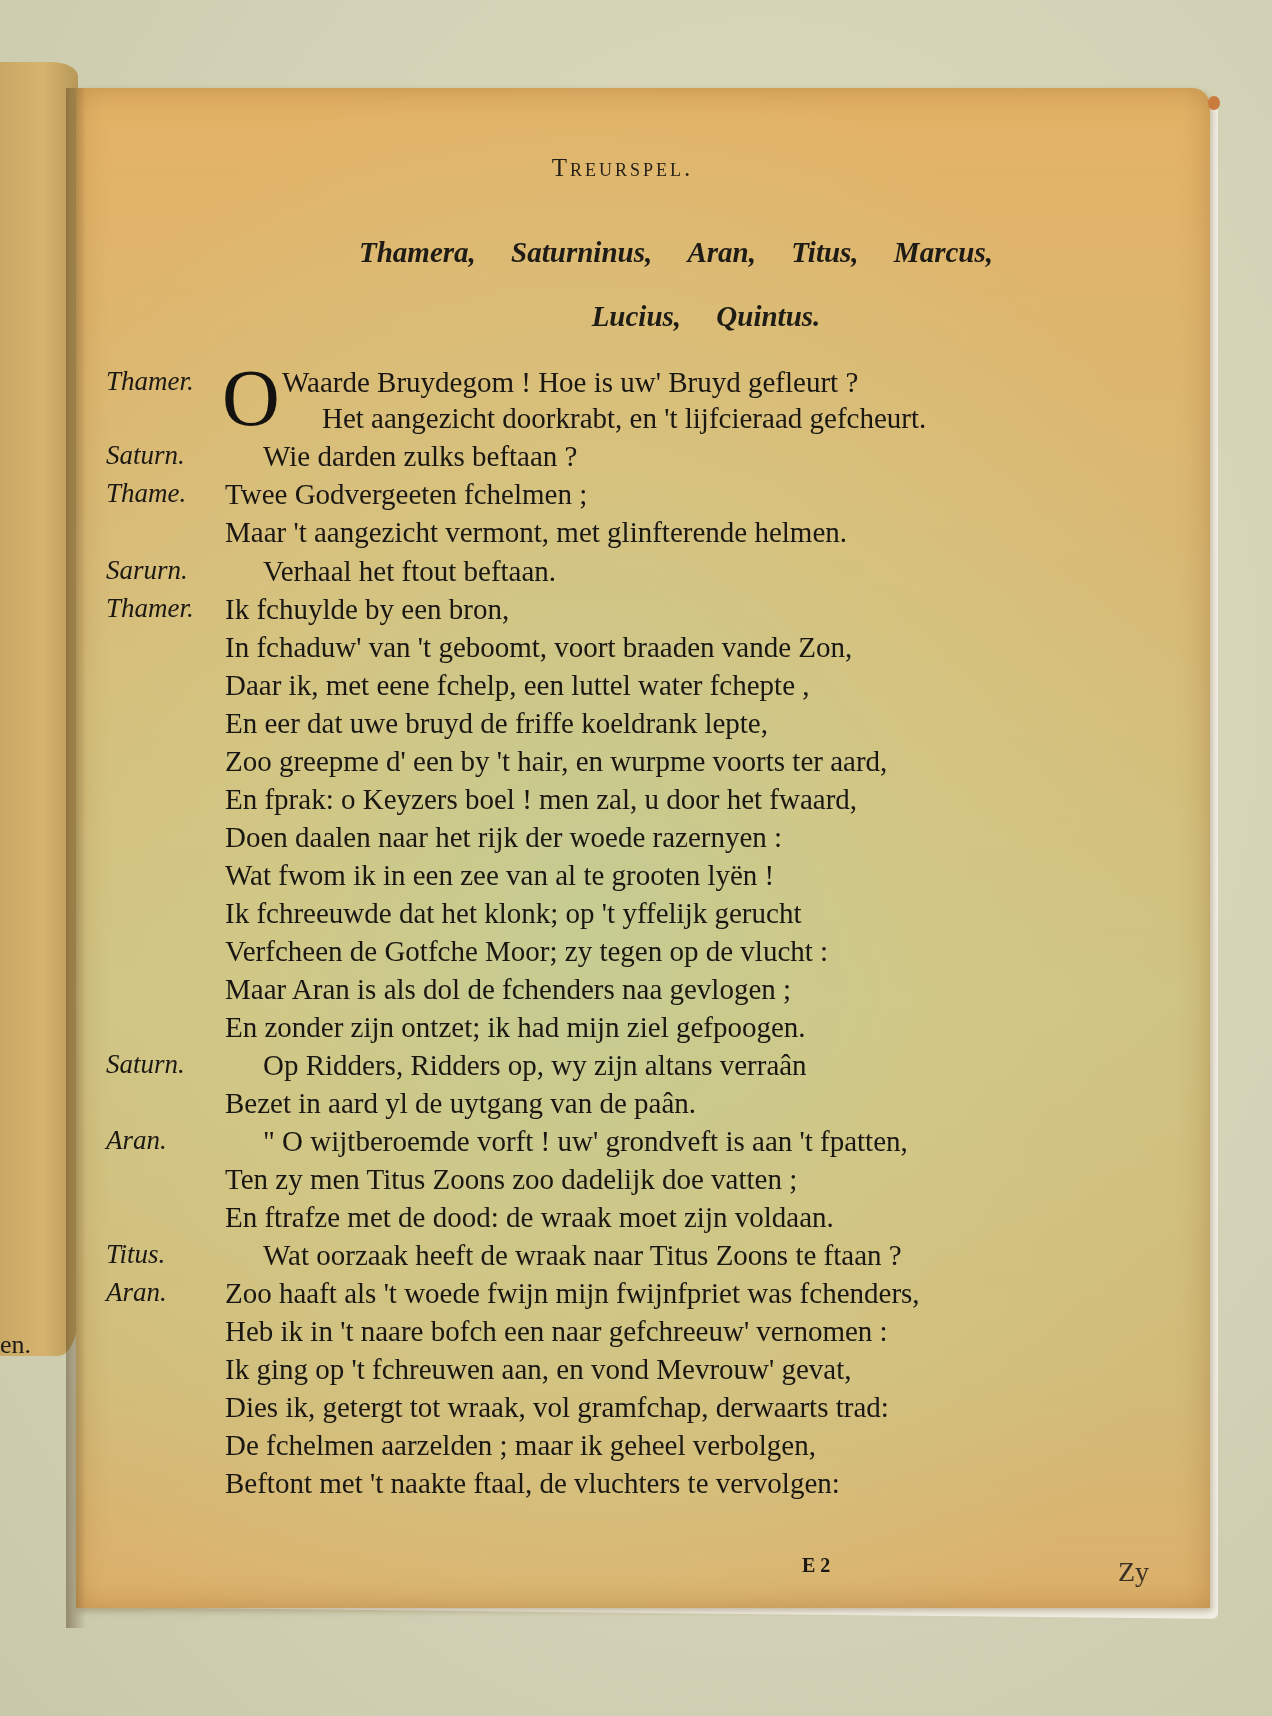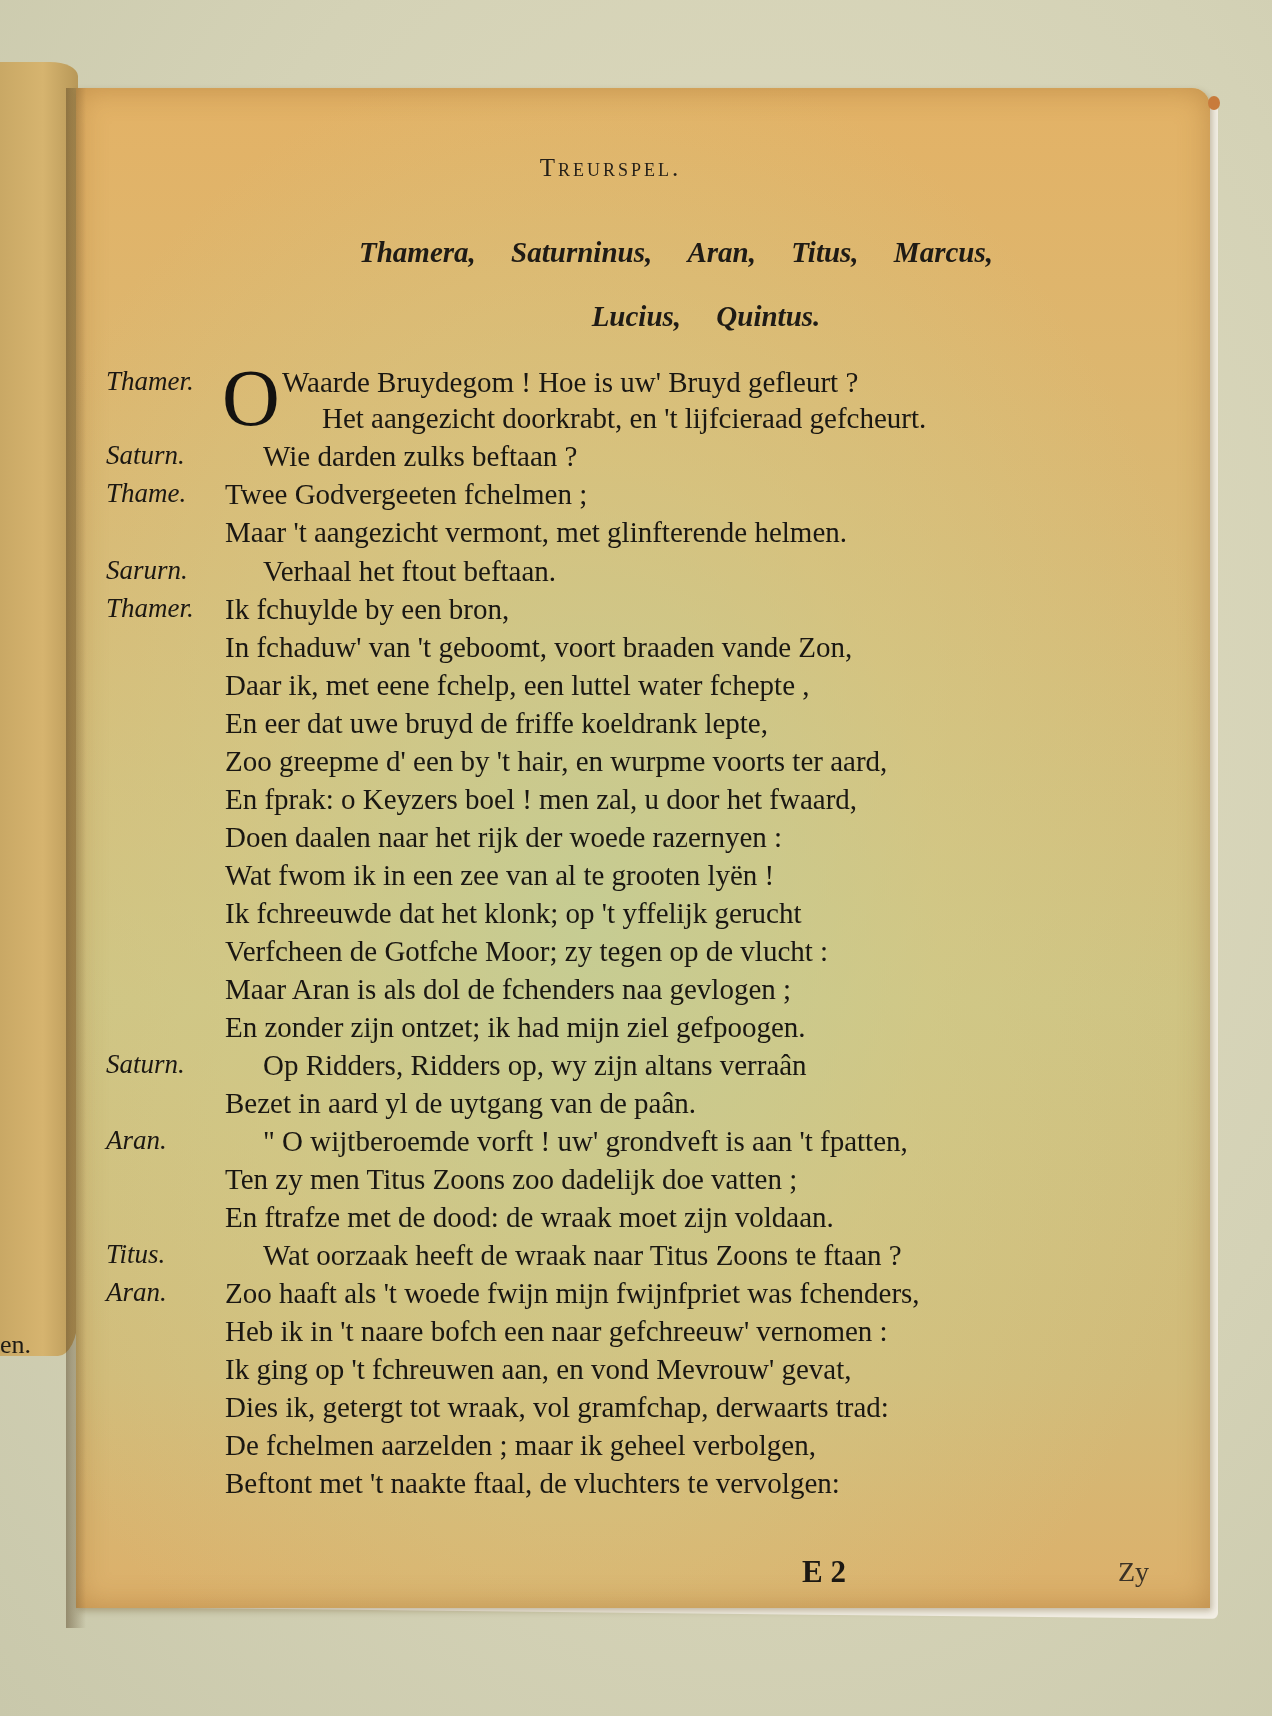--- a/index.html
+++ b/index.html
@@ -45,7 +45,7 @@
     }
     .running-head {
       position: absolute; left: 0; width: 1221px; top: 154px; text-align: center;
-      font-size: 25px; letter-spacing: 3px; color: #241f18; font-variant: small-caps;
+      font-size: 25px; letter-spacing: 3px; color: #241f18; font-variant: small-caps; padding-left: 12px;
     }
     .cast {
       position: absolute; left: 0; width: 1272px; text-align: center;

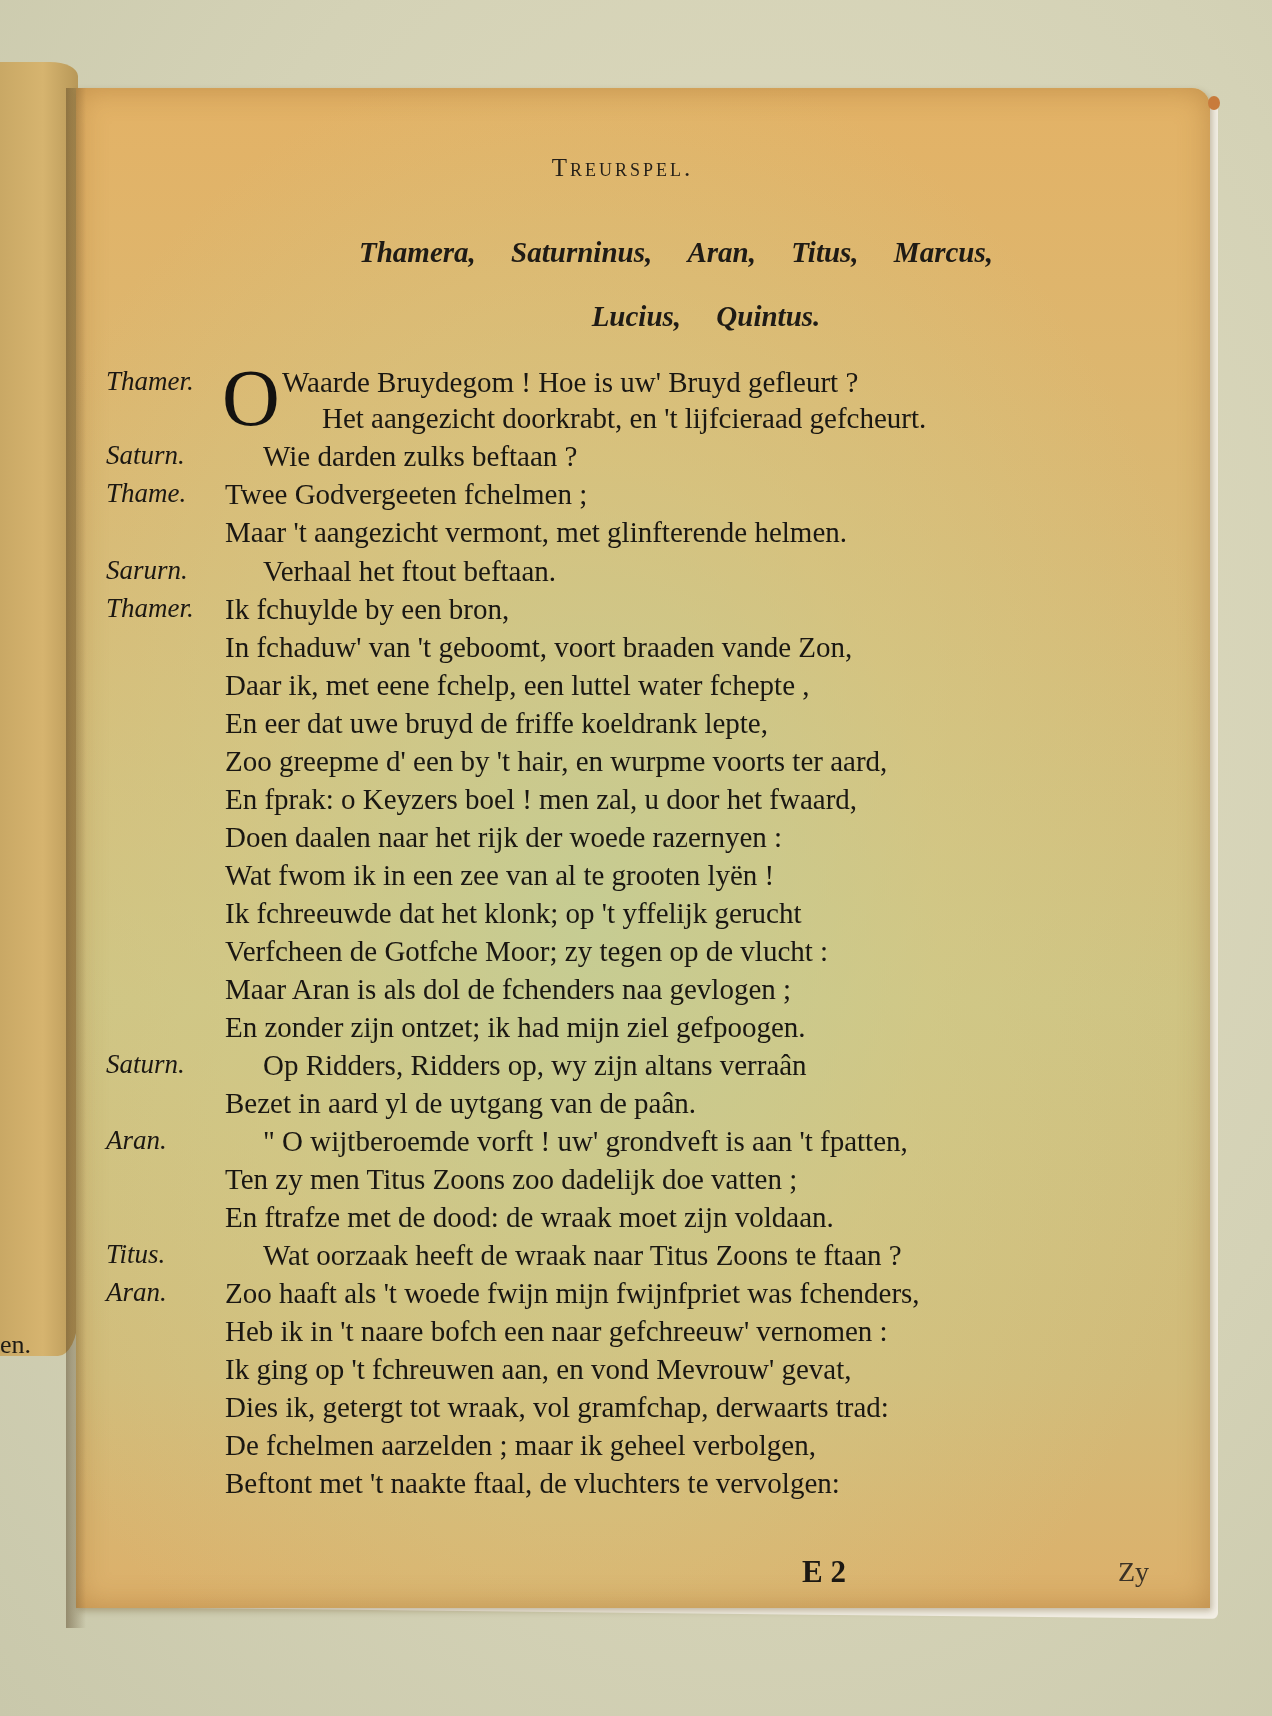--- a/index.html
+++ b/index.html
@@ -69,7 +69,7 @@
       font-family: "Liberation Serif", serif;
     }
     .signature {
-      position: absolute; top: 1554px; left: 802px; font-size: 31px; color: #1c1812; font-weight: bold;
+      position: absolute; top: 1554px; left: 802px; font-size: 20px; color: #1c1812; font-weight: bold;
     }
     .catchword {
       position: absolute; top: 1556px; left: 1118px; font-size: 28px; color: #3b3226;

